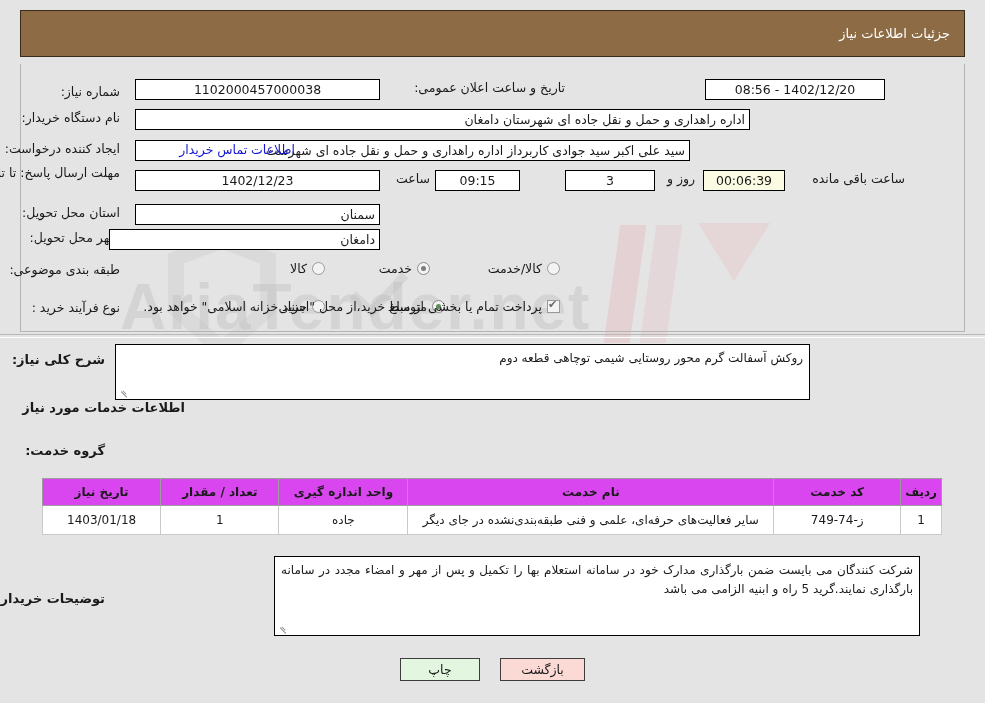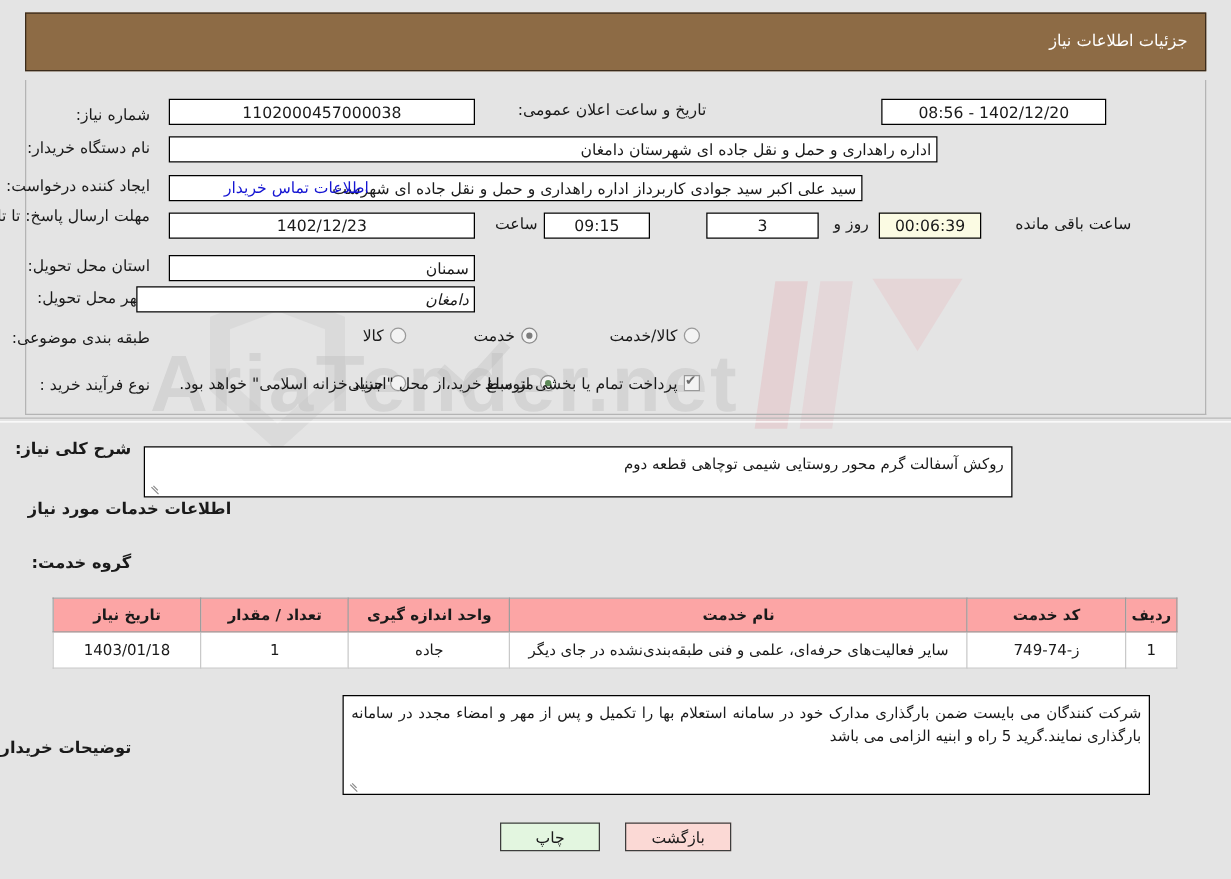--- a/index.html
+++ b/index.html
@@ -208,7 +208,7 @@
   <div class="fld rightal" style="position:absolute; right:605px; top:204px; width:245px; z-index:4;padding-left:17px;">سمنان</div>
 
   <div style="position:absolute; right:865px; top:230px; z-index:4;" class="lbl">شهر محل تحویل:</div>
-  <div class="fld rightal" style="position:absolute; right:605px; top:229px; width:271px; z-index:4;font-style:italic;">دامغان</div>
+  <div class="fld rightal" style="position:absolute; right:605px; top:229px; width:271px; z-index:4;">دامغان</div>
 
   <div style="position:absolute; right:865px; top:262px; z-index:4;" class="lbl">طبقه بندی موضوعی:</div>
   <div style="position:absolute; right:660px; top:261px; display:flex; align-items:center; z-index:4;">

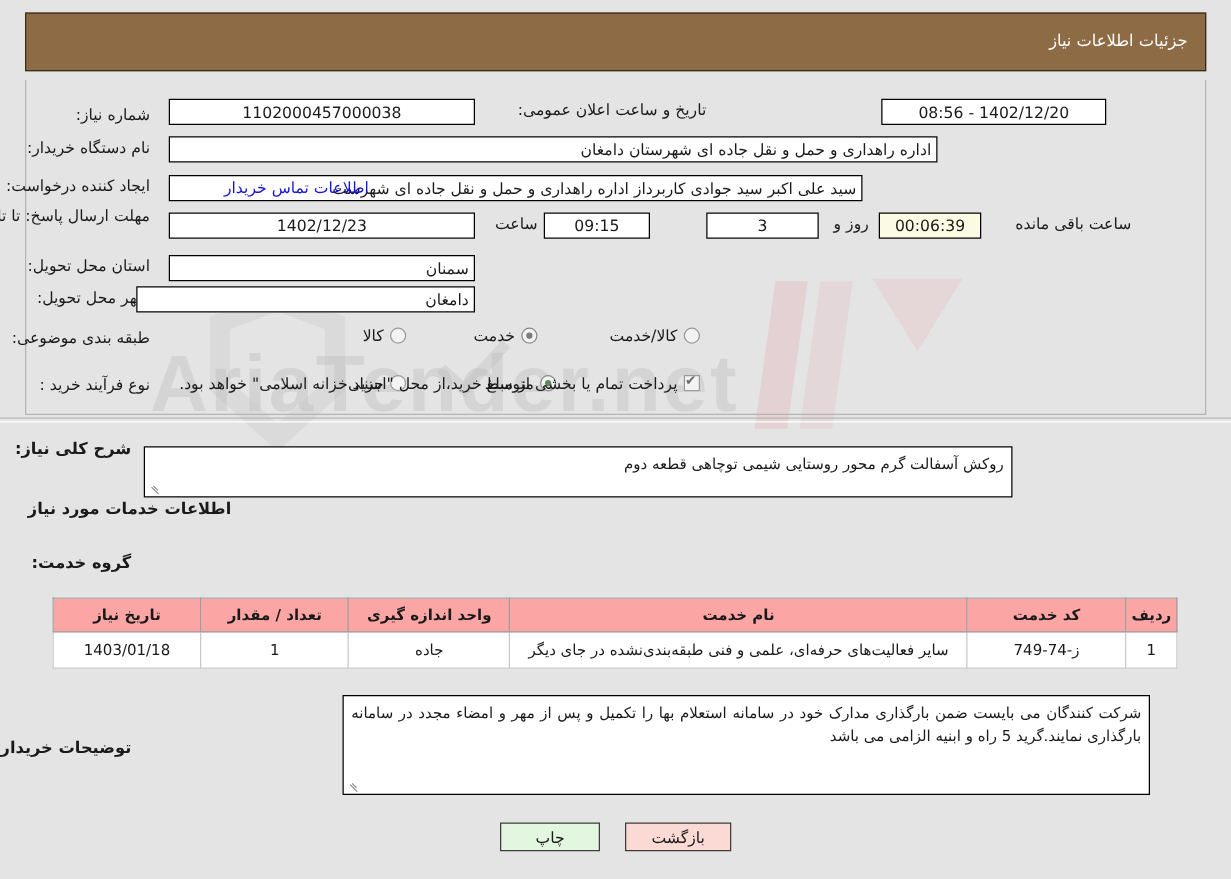--- a/index.html
+++ b/index.html
@@ -245,7 +245,7 @@
   <div class="lower">
 
     <div class="sec-label" style="position:absolute; right:880px; top:14px;">شرح کلی نیاز:</div>
-    <div class="textarea" style="position:absolute; right:175px; top:19px; width:695px; height:41px;">
+    <div class="textarea" style="position:absolute; right:175px; top:6px; width:695px; height:56px;">
       <span>روکش آسفالت گرم محور روستایی شیمی توچاهی قطعه دوم</span>
       <span class="resize-grip"></span>
     </div>

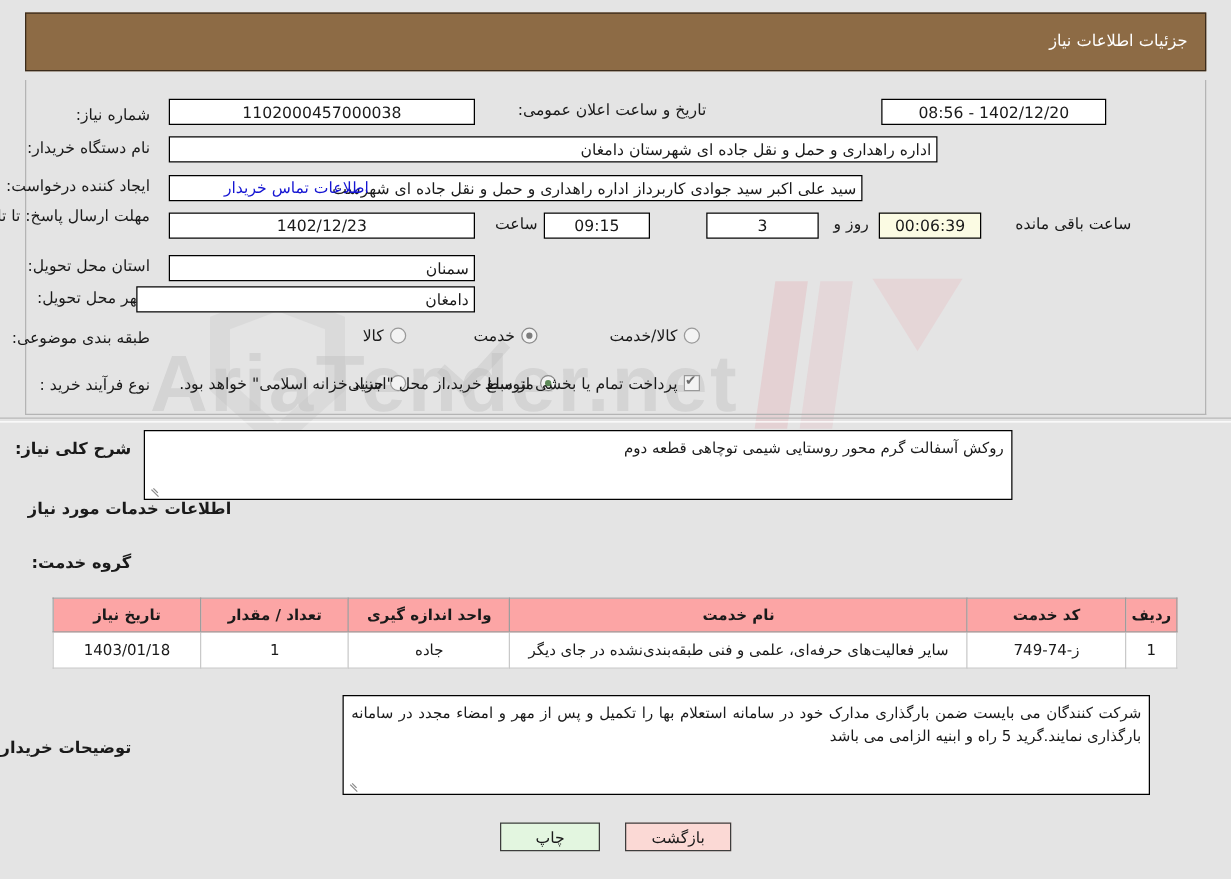--- a/index.html
+++ b/index.html
@@ -139,7 +139,7 @@
     background: #ffffff;
   }
   table.items th {
-    background: #fca5a5; border: 1px solid #9d9d9d; font-weight: bold;
+    background: #d946ef; border: 1px solid #9d9d9d; font-weight: bold;
     padding: 6px 4px; text-align: center; font-size: 12px; white-space: nowrap; margin-top: 40px;
   }
   table.items td {

